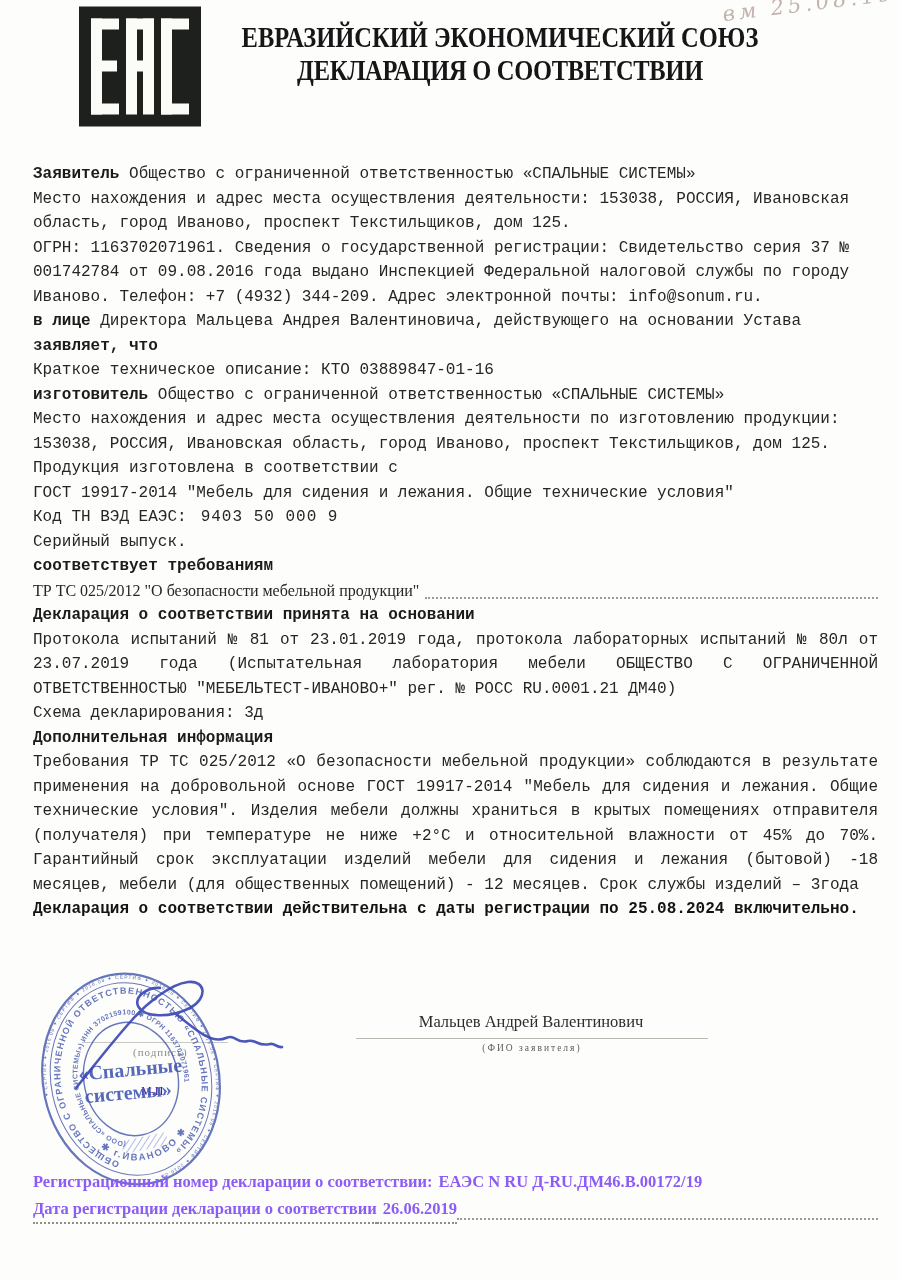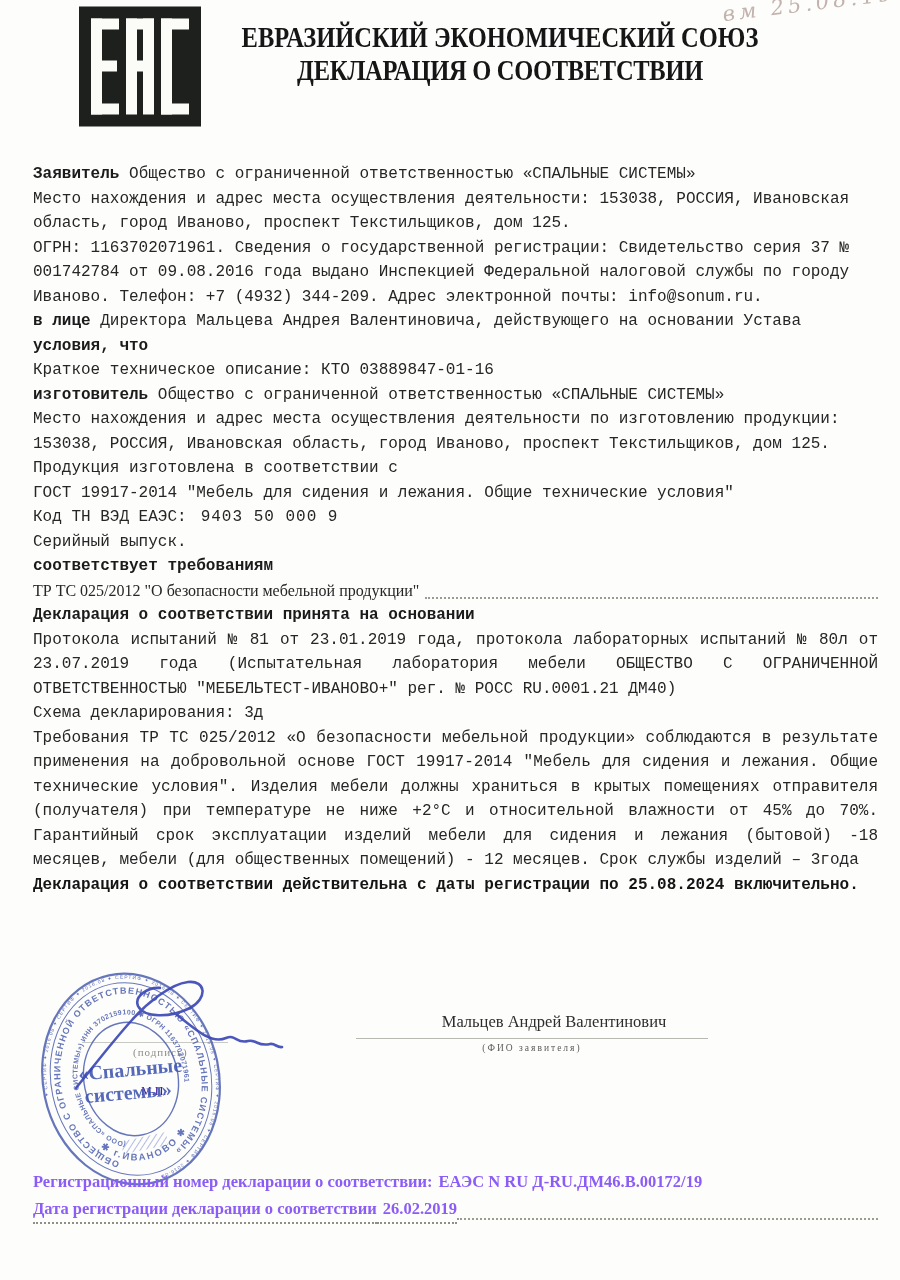--- a/index.html
+++ b/index.html
@@ -95,7 +95,7 @@
     <p class="mt2">Место нахождения и адрес места осуществления деятельности: 153038, РОССИЯ, Ивановская область, город Иваново, проспект Текстильщиков, дом 125.</p>
     <p class="mt2">ОГРН: 1163702071961. Сведения о государственной регистрации: Свидетельство серия 37 № 001742784 от 09.08.2016 года выдано Инспекцией Федеральной налоговой службы по городу Иваново. Телефон: +7 (4932) 344-209. Адрес электронной почты: info@sonum.ru.</p>
     <p class="mt2"><span class="b">в лице</span> <span>Директора Мальцева Андрея Валентиновича, действующего на основании Устава</span></p>
-    <p class="b mt2">условия, что</p>
+    <p class="b mt2">заявляет, что</p>
     <p>Краткое техническое описание: КТО 03889847-01-16</p>
     <p class="mt4"><span class="b">изготовитель</span> <span>Общество с ограниченной ответственностью «СПАЛЬНЫЕ СИСТЕМЫ»</span></p>
     <p>Место нахождения и адрес места осуществления деятельности по изготовлению продукции: 153038, РОССИЯ, Ивановская область, город Иваново, проспект Текстильщиков, дом 125.</p>

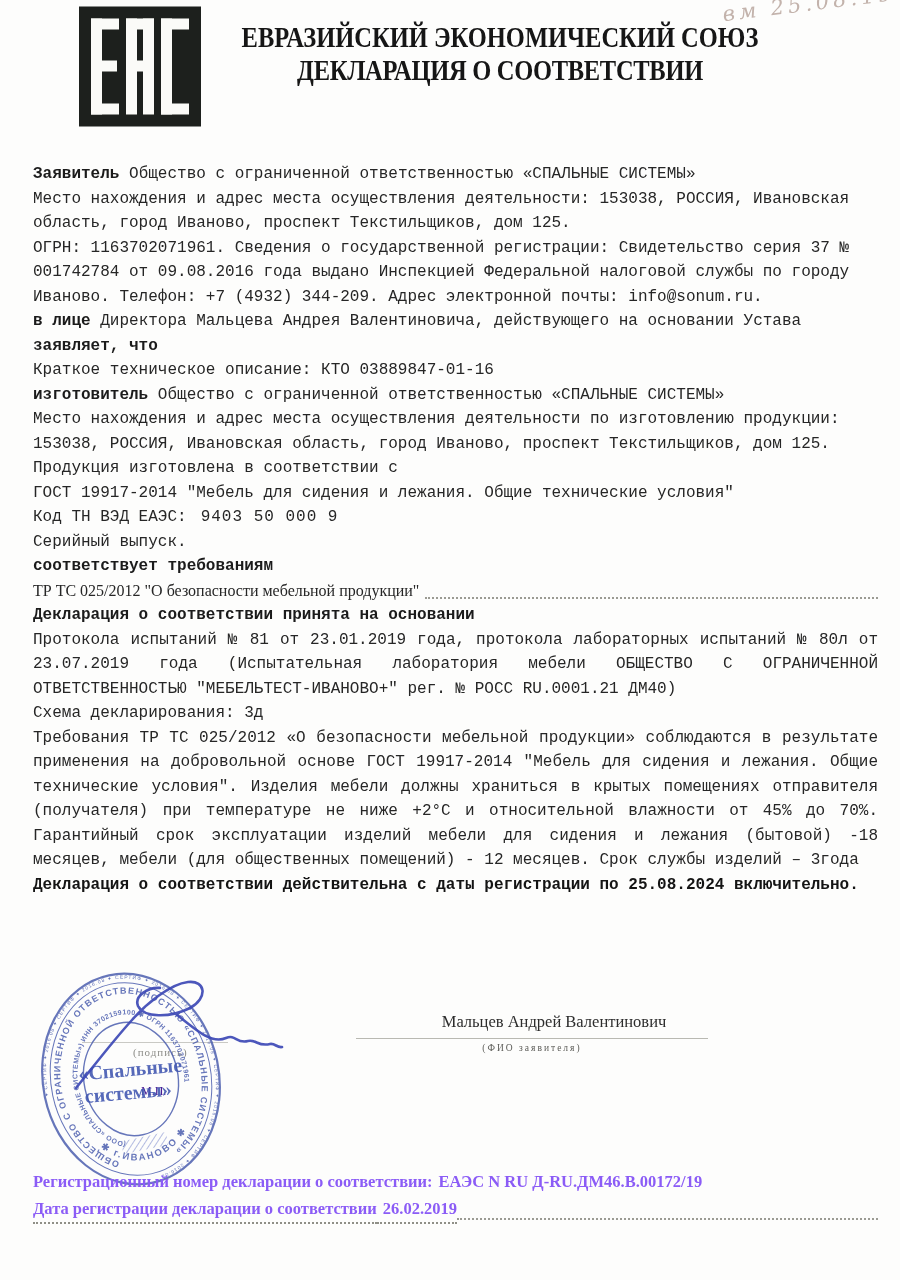--- a/index.html
+++ b/index.html
@@ -111,6 +111,7 @@
     <p class="b">Декларация о соответствии принята на основании</p>
     <p class="just">Протокола испытаний № 81 от 23.01.2019 года, протокола лабораторных испытаний № 80л от 23.07.2019 года (Испытательная лаборатория мебели ОБЩЕСТВО С ОГРАНИЧЕННОЙ ОТВЕТСТВЕННОСТЬЮ "МЕБЕЛЬТЕСТ-ИВАНОВО+" рег. № РОСС RU.0001.21 ДМ40)</p>
     <p>Схема декларирования: 3д</p>
+    <p class="b mt6">Дополнительная информация</p>
     <p class="just mt2">Требования ТР ТС 025/2012 «О безопасности мебельной продукции» соблюдаются в результате применения на добровольной основе ГОСТ 19917-2014 "Мебель для сидения и лежания. Общие технические условия".  Изделия мебели должны храниться в крытых помещениях отправителя (получателя) при температуре не ниже +2°С и относительной влажности от 45% до 70%. Гарантийный срок эксплуатации изделий мебели для сидения и лежания (бытовой) -18 месяцев, мебели (для общественных помещений) - 12 месяцев. Срок службы изделий – 3года</p>
     <p class="validity mt12"><span>Декларация о соответствии действительна с даты регистрации по</span> <span>25.08.2024</span> <span>включительно.</span></p>
   </div>

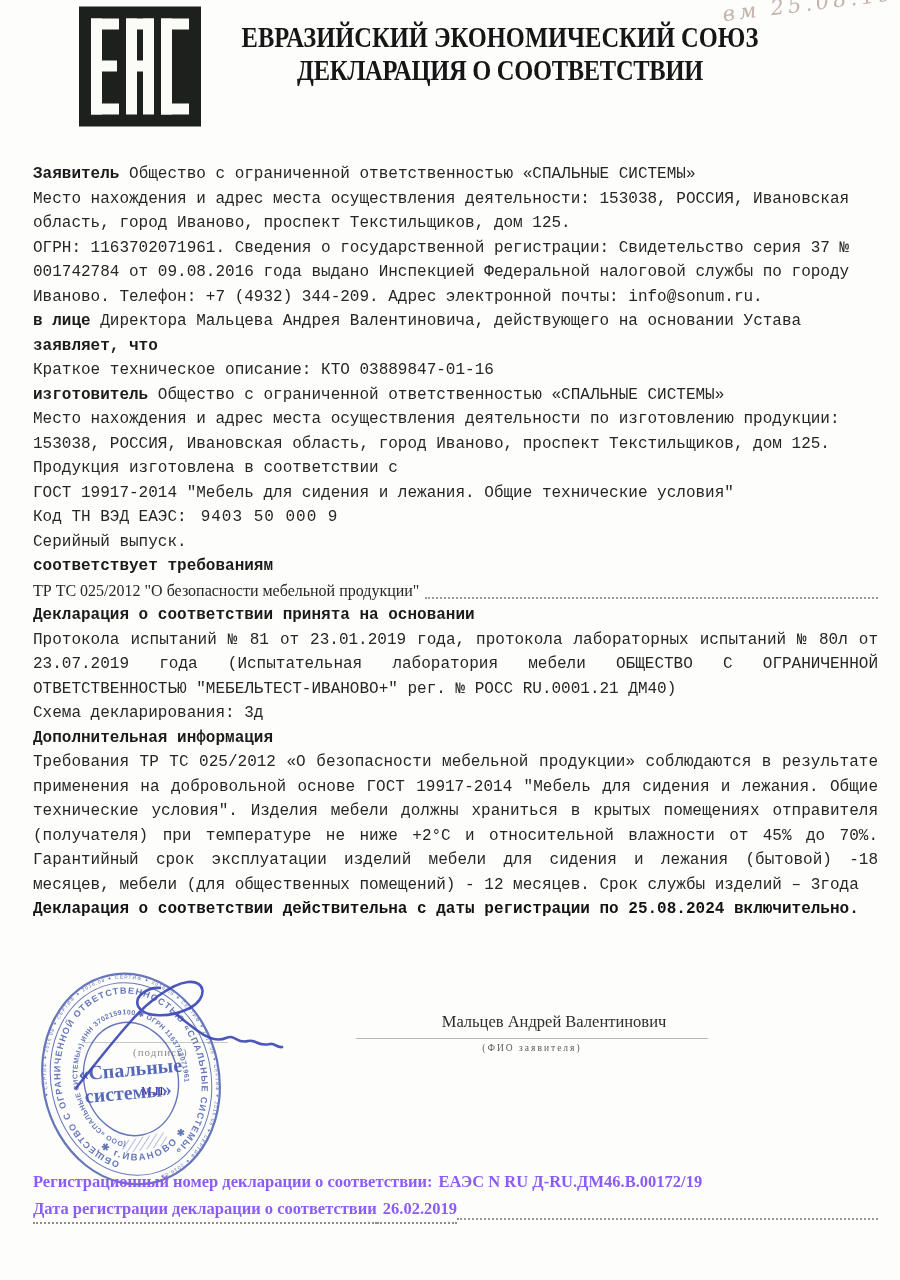--- a/index.html
+++ b/index.html
@@ -45,7 +45,7 @@
   .podpis{position:absolute; left:133px; top:1046px; font-size:11px; color:#8d8d88; letter-spacing:1px;text-align:center;}
   .mp{position:absolute; left:141px; top:1084px; font-size:12px; color:#4c1d95;}
   .stamp-svg{position:absolute; left:24px; top:954px; width:290px; height:250px;}
-  .fio{position:absolute; left:424px; top:1012px; width:260px; text-align:center; font-size:16.5px; color:#2d2d2d;}
+  .fio{position:absolute; left:401px; top:1012px; width:260px; text-align:center; font-size:16.5px; color:#2d2d2d;}
   .fio-line{position:absolute; left:356px; top:1038px; width:352px; border-top:1.5px solid #b9b9b2;}
   .fio-label{position:absolute; left:356px; top:1043px; width:352px; text-align:center; font-size:9.5px; color:#5c5c58; letter-spacing:2px;}
   

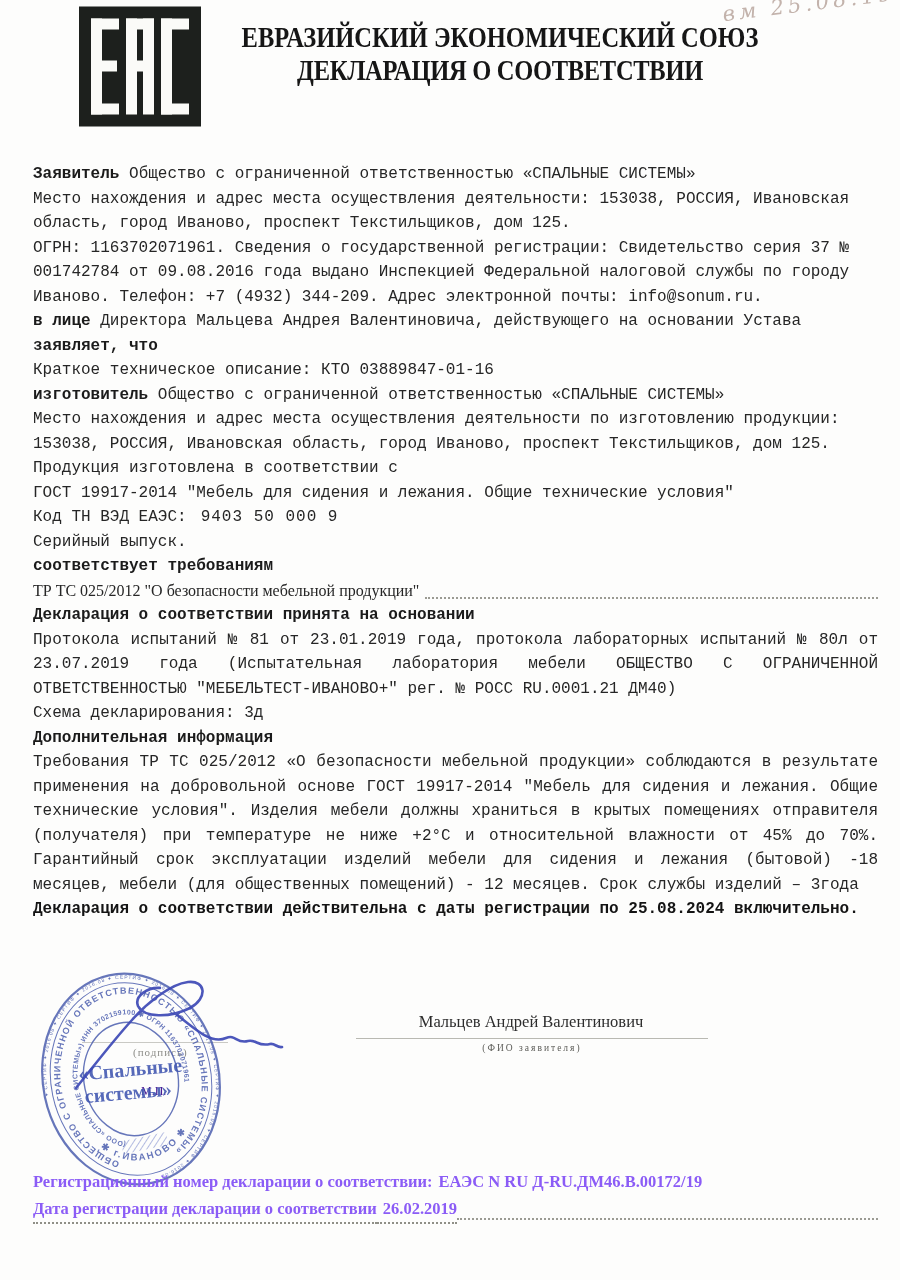--- a/index.html
+++ b/index.html
@@ -169,7 +169,7 @@
     </div>
     <div class="reg-row">
       <span class="txt dotted-under">Дата регистрации декларации о соответствии</span>
-      <span class="txt dotted-under reg-val">26.02.2019</span>
+      <span class="txt dotted-under reg-val">26.06.2019</span>
       <span class="leader" style="margin-left:0;"></span>
     </div>
   </div>

